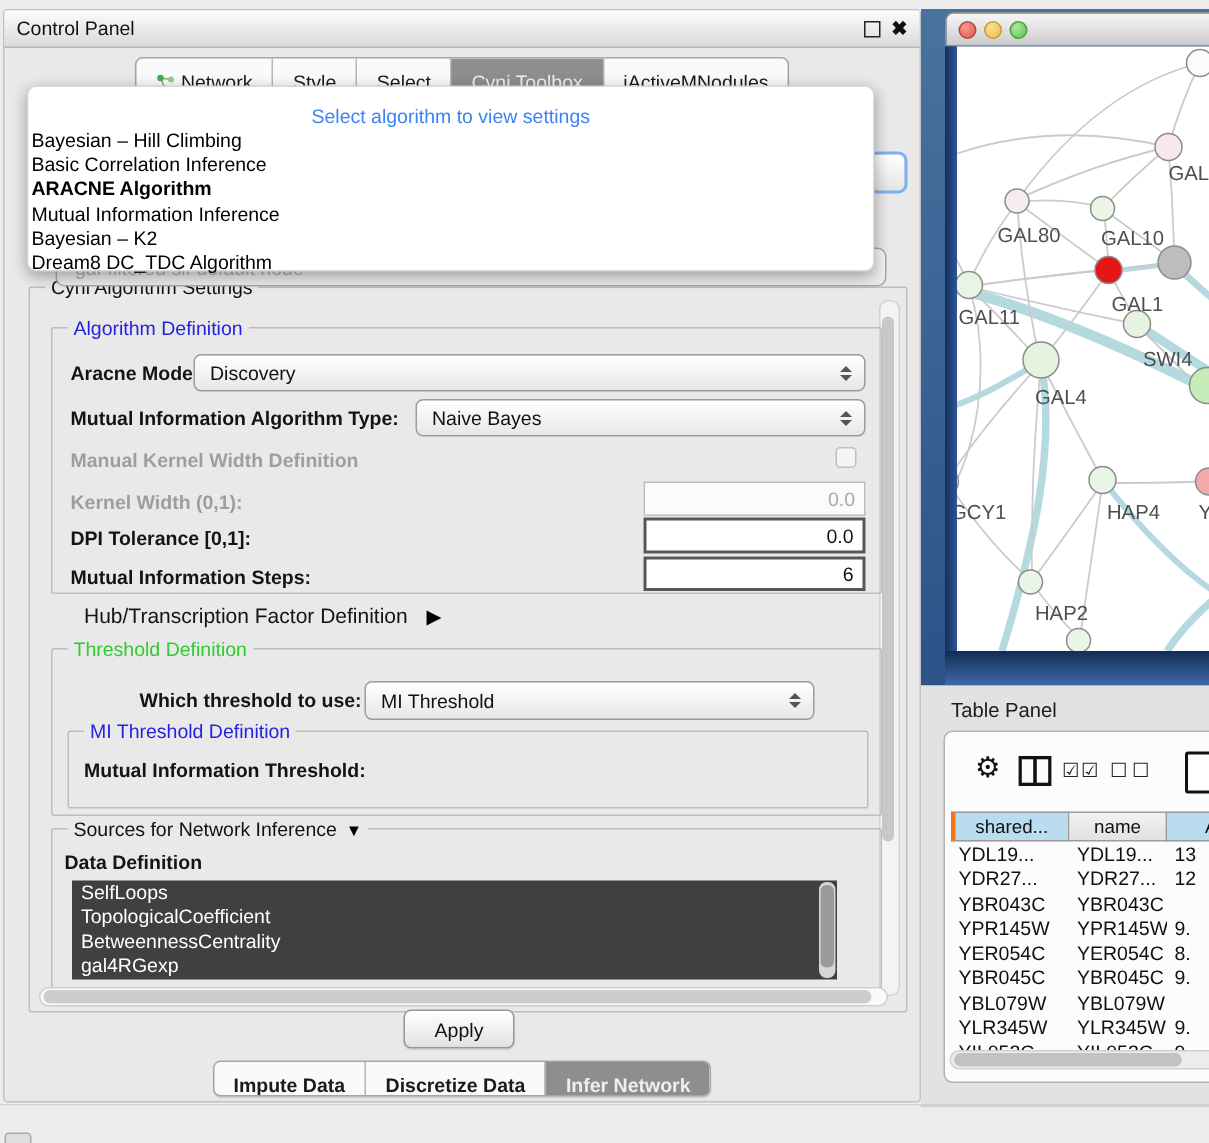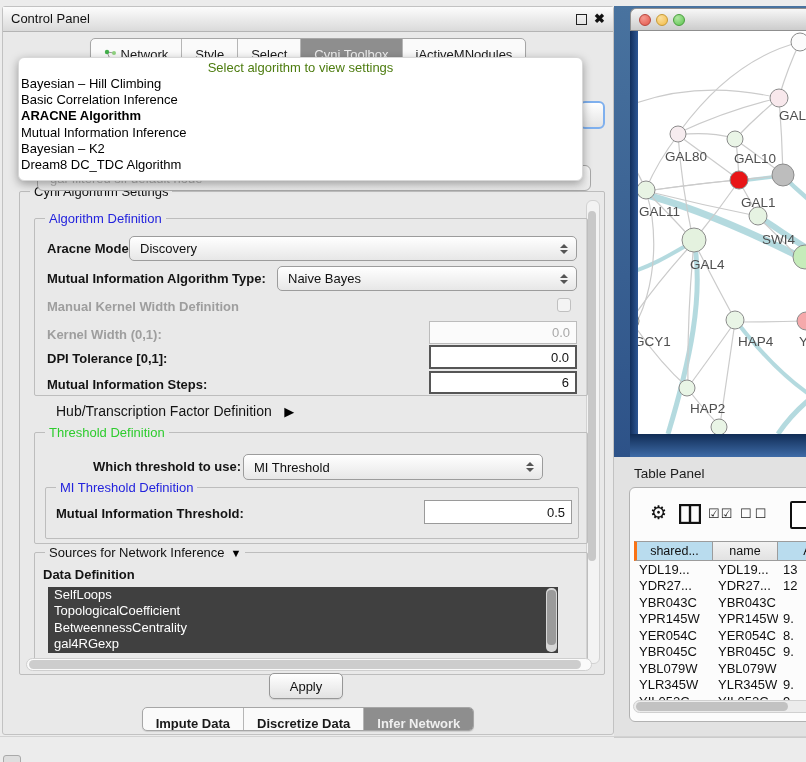--- a/index.html
+++ b/index.html
@@ -31,7 +31,7 @@
   
   #alg-popup{left:15px;top:50px;width:563px;height:122px;background:#fff;border:1px solid #d8d8d8;
     border-radius:6px;box-shadow:0 3px 10px rgba(0,0,0,.35);z-index:10;}
-  .popup-hint{text-align:center;color:#4d7c0f;font-size:13px;line-height:16px;margin-top:2px;}
+  .popup-hint{text-align:center;color:#3b82f6;font-size:13px;line-height:16px;margin-top:12px;}
   .popup-item{font-size:13px;line-height:16.2px;padding-left:2px;color:#000;}
   .popup-item.bold{font-weight:bold;}
 

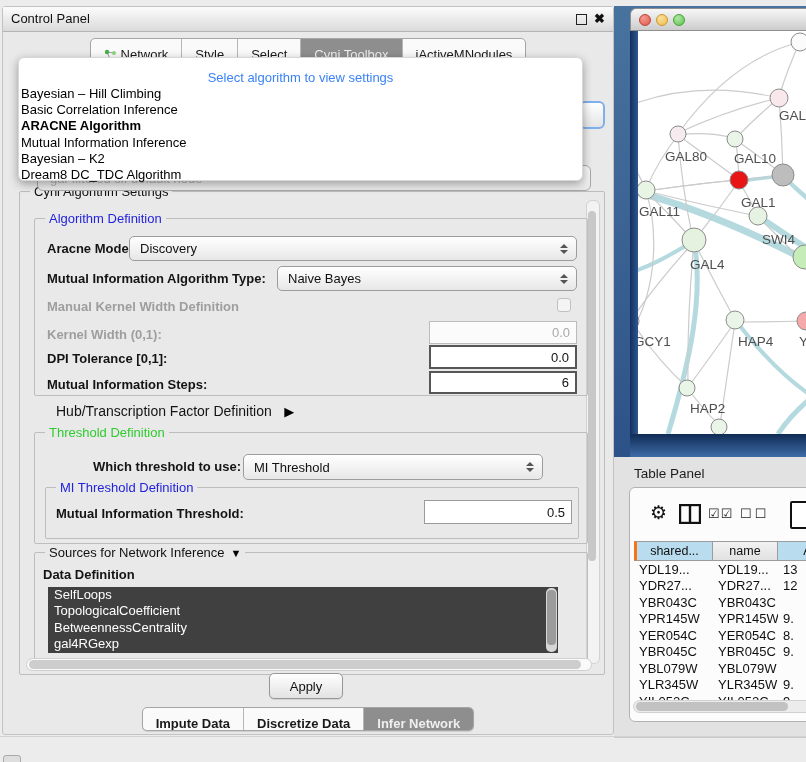--- a/index.html
+++ b/index.html
@@ -248,7 +248,6 @@
       <div id="mithr-group" class="abs group">
         <span class="group-title blue">MI Threshold Definition</span>
         <span class="lbl abs" style="left:10px;top:18px;">Mutual Information Threshold:</span>
-        <div class="field abs" style="left:378px;top:12px;width:148px;height:24px;">0.5</div>
       </div>
     </div>
 

